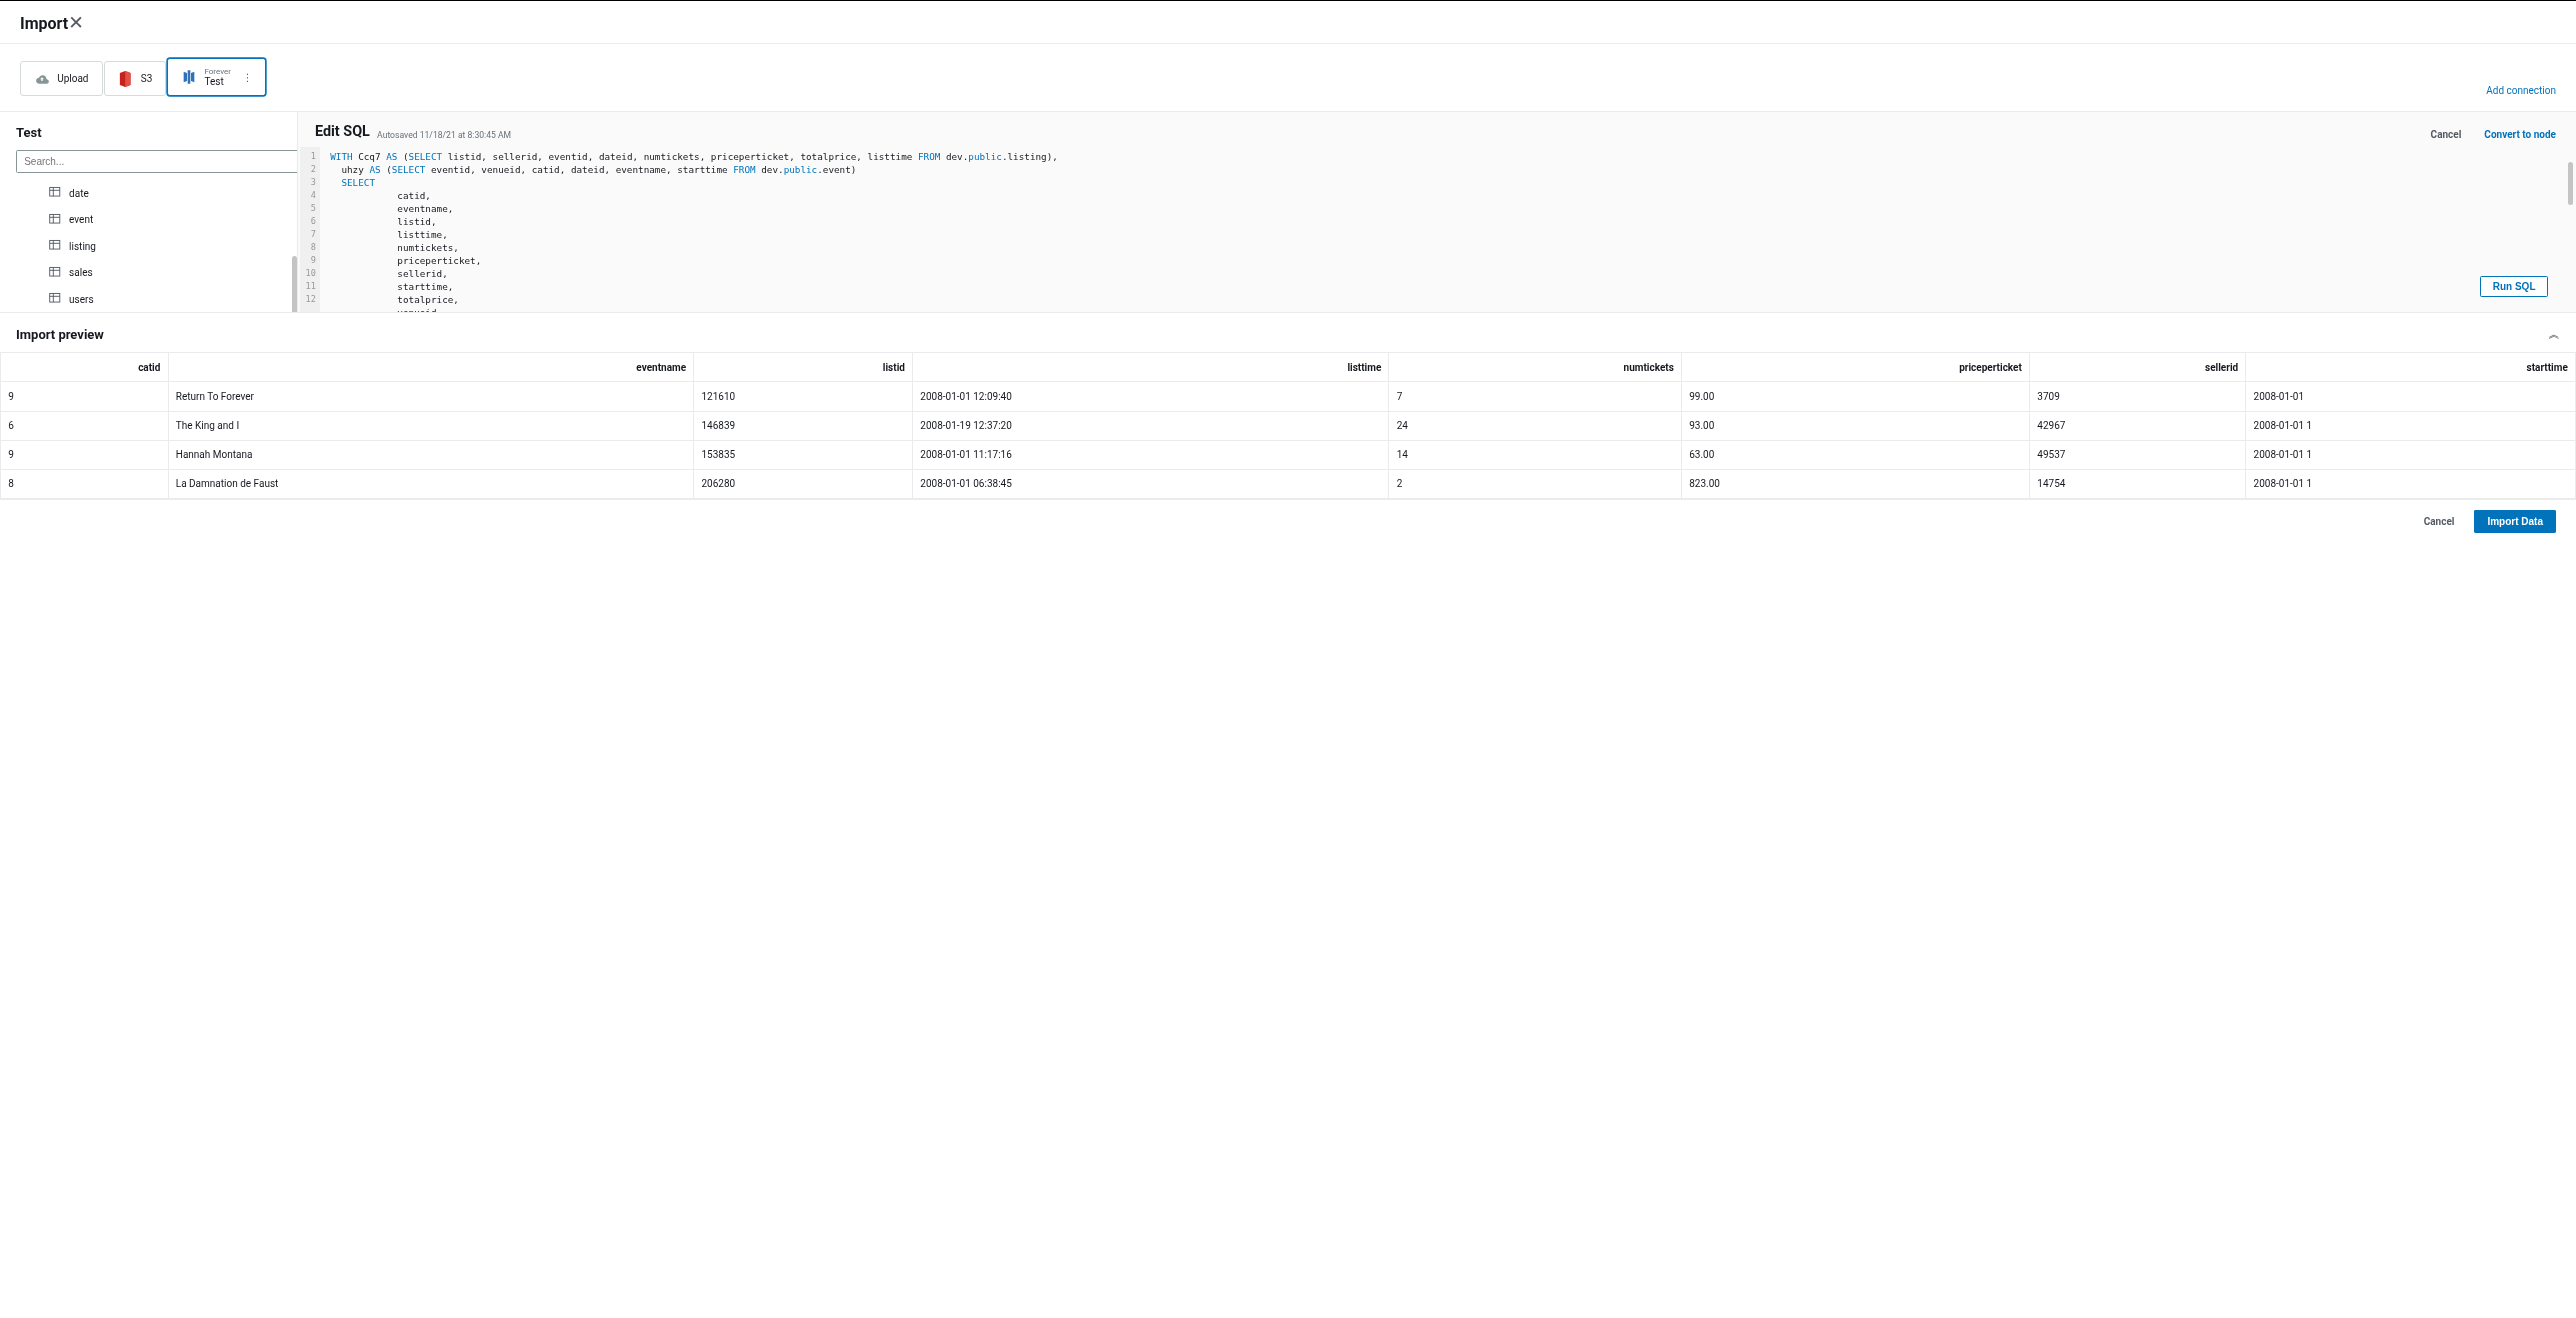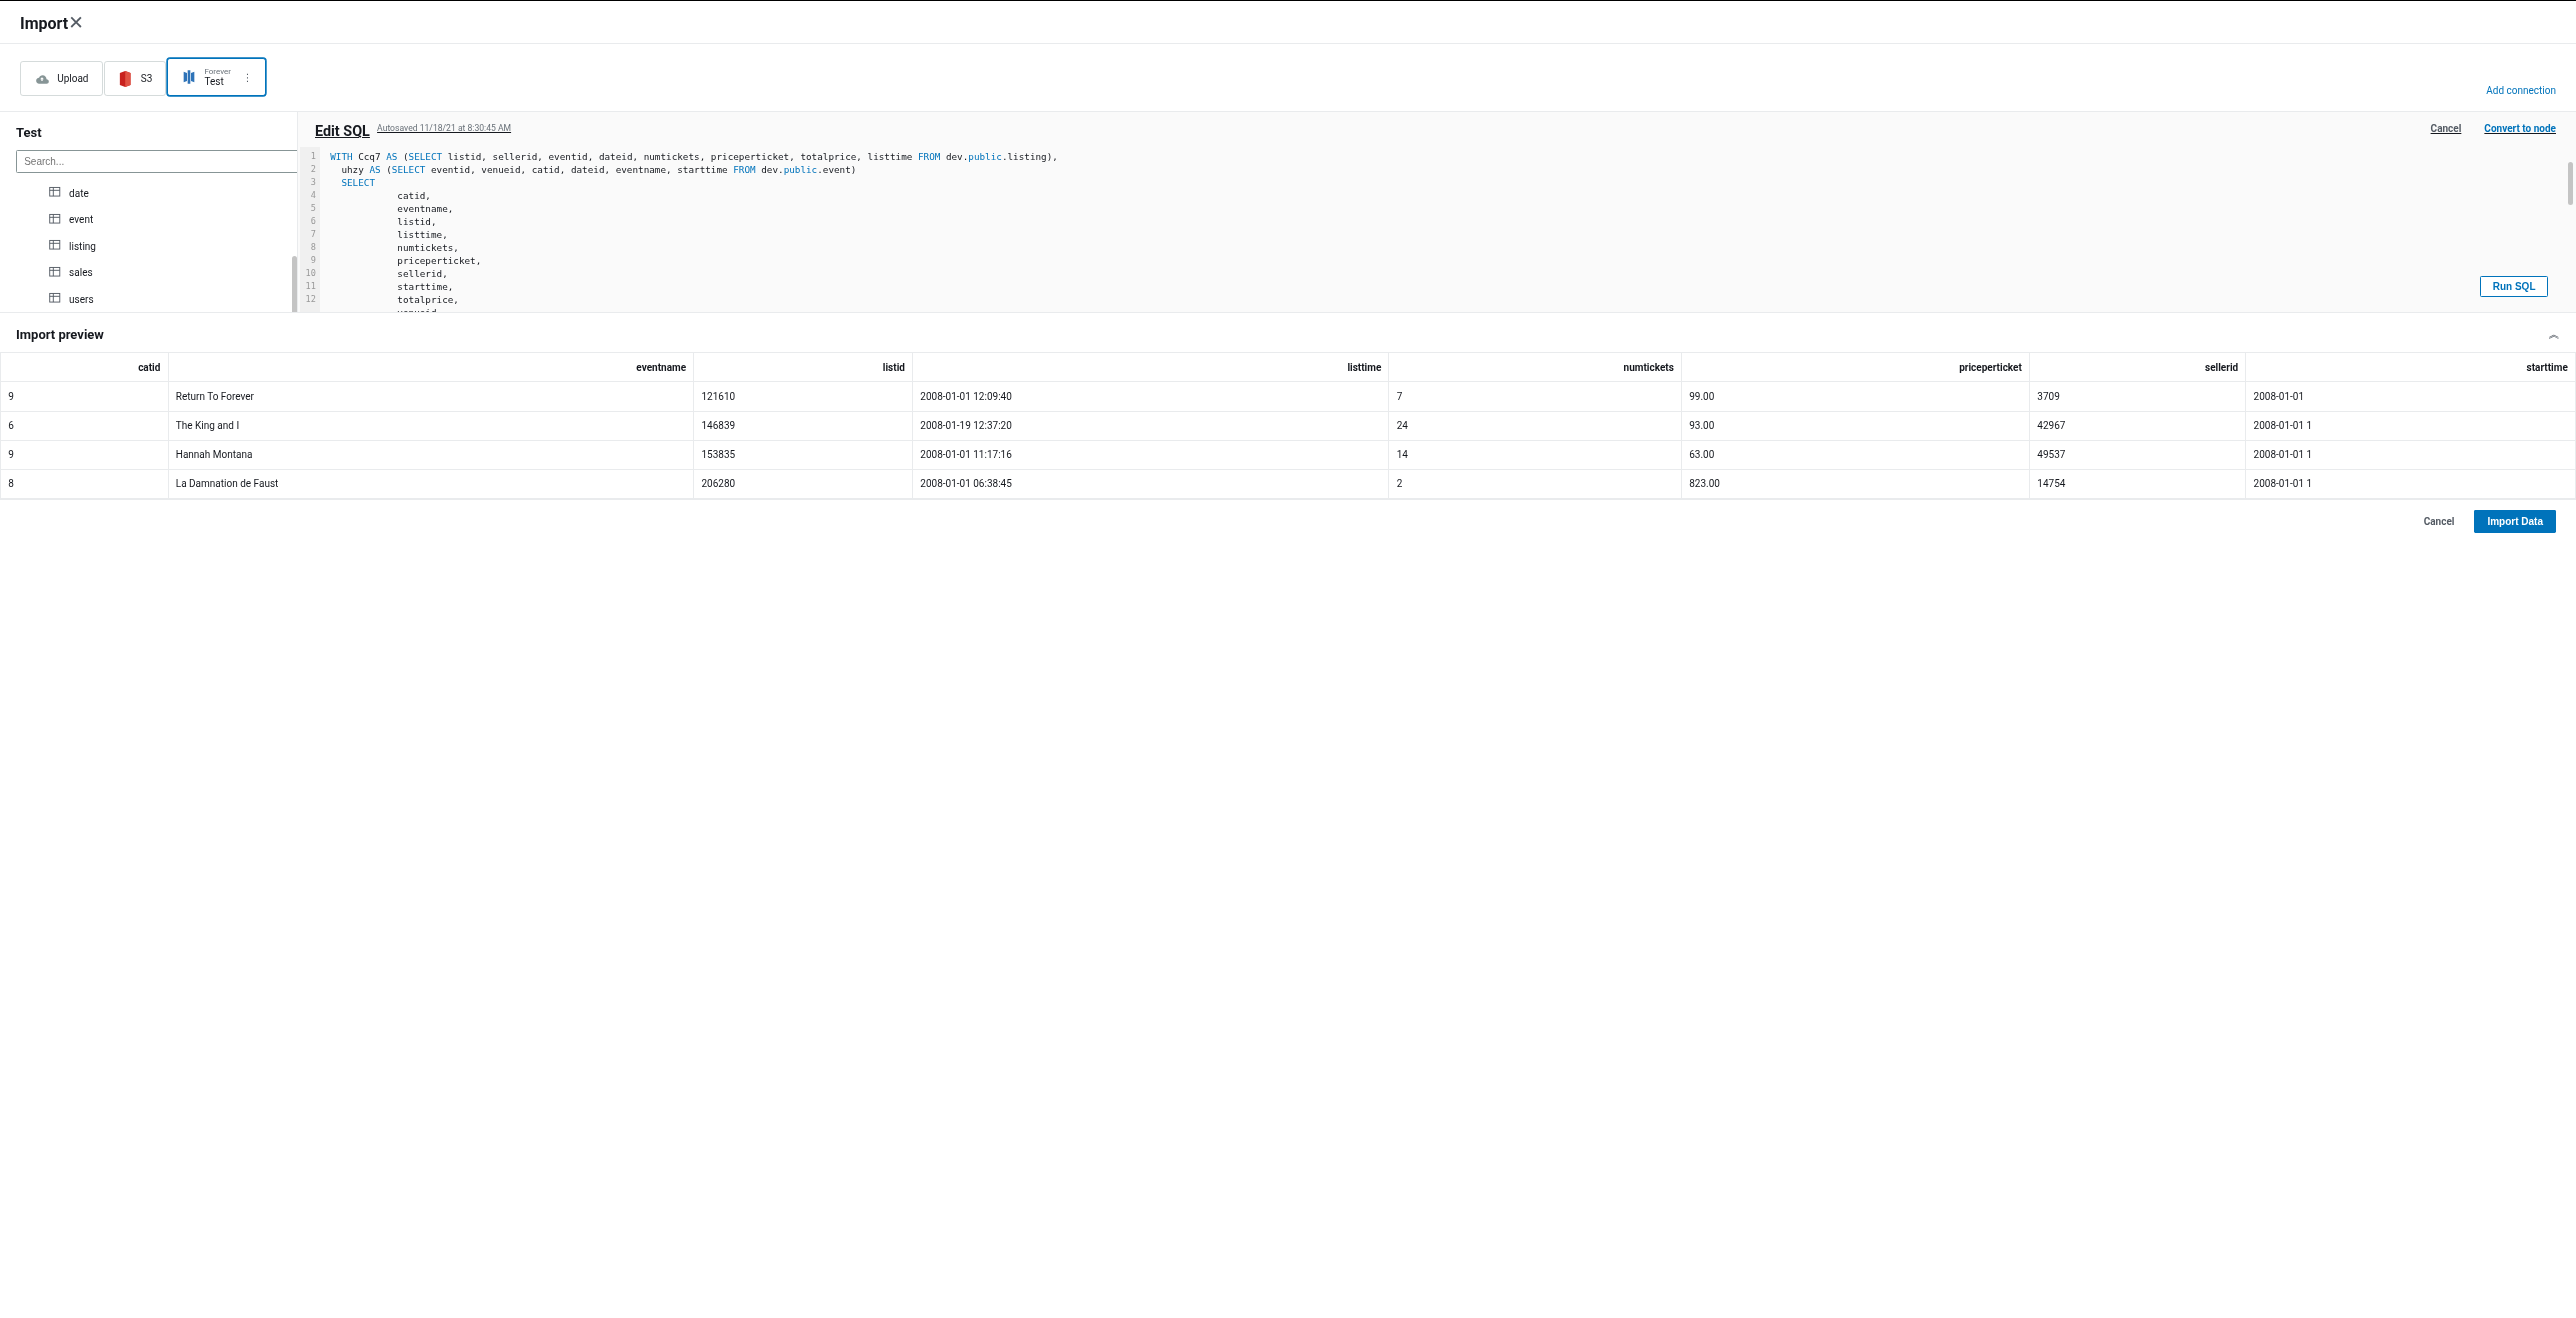--- a/index.html
+++ b/index.html
@@ -136,9 +136,8 @@
 }
 .editor-head {
   display: flex;
-  align-items: flex-start;
+  align-items: flex-end;
   padding: 11.5px 20px 7.2px 17px;
-  text-decoration: underline;
 }
 .editor-head h3 {
   font-size: 14.4px;

